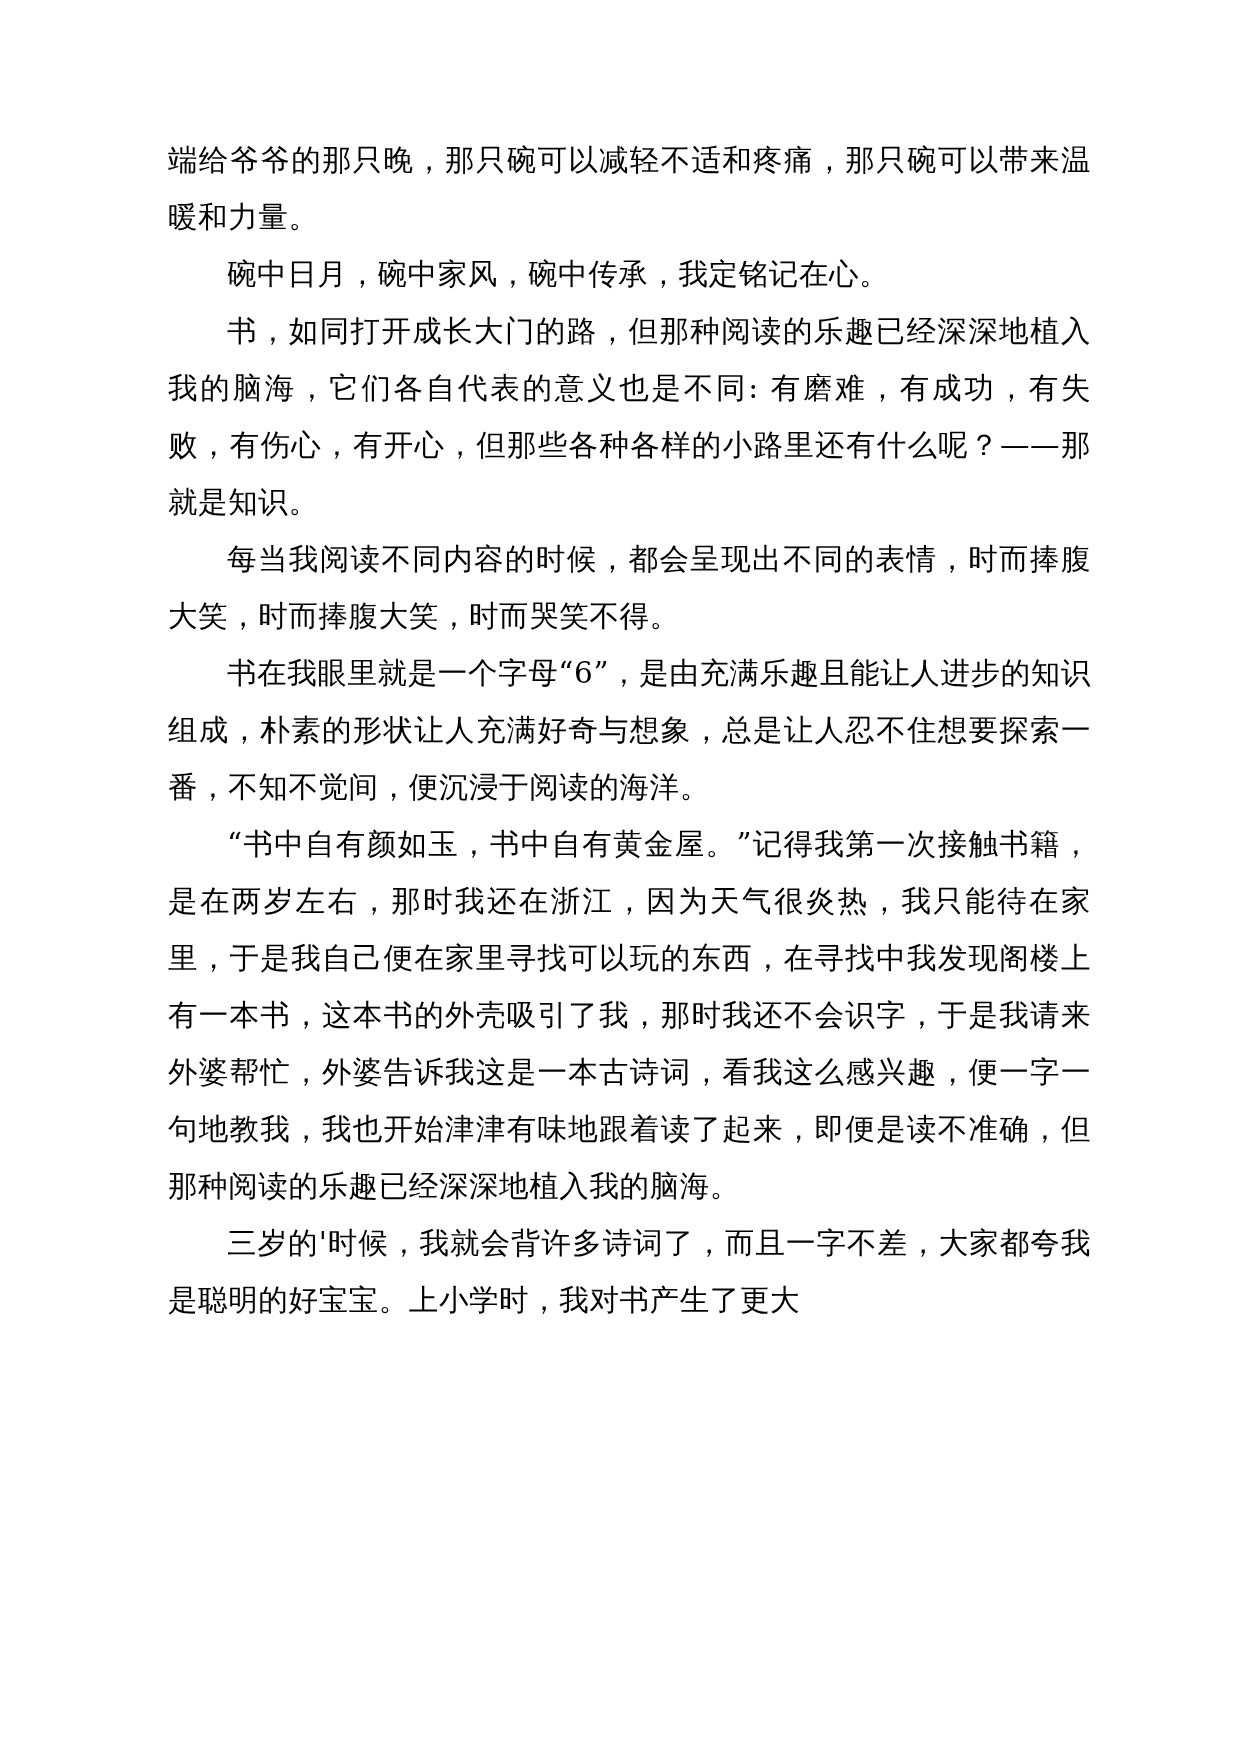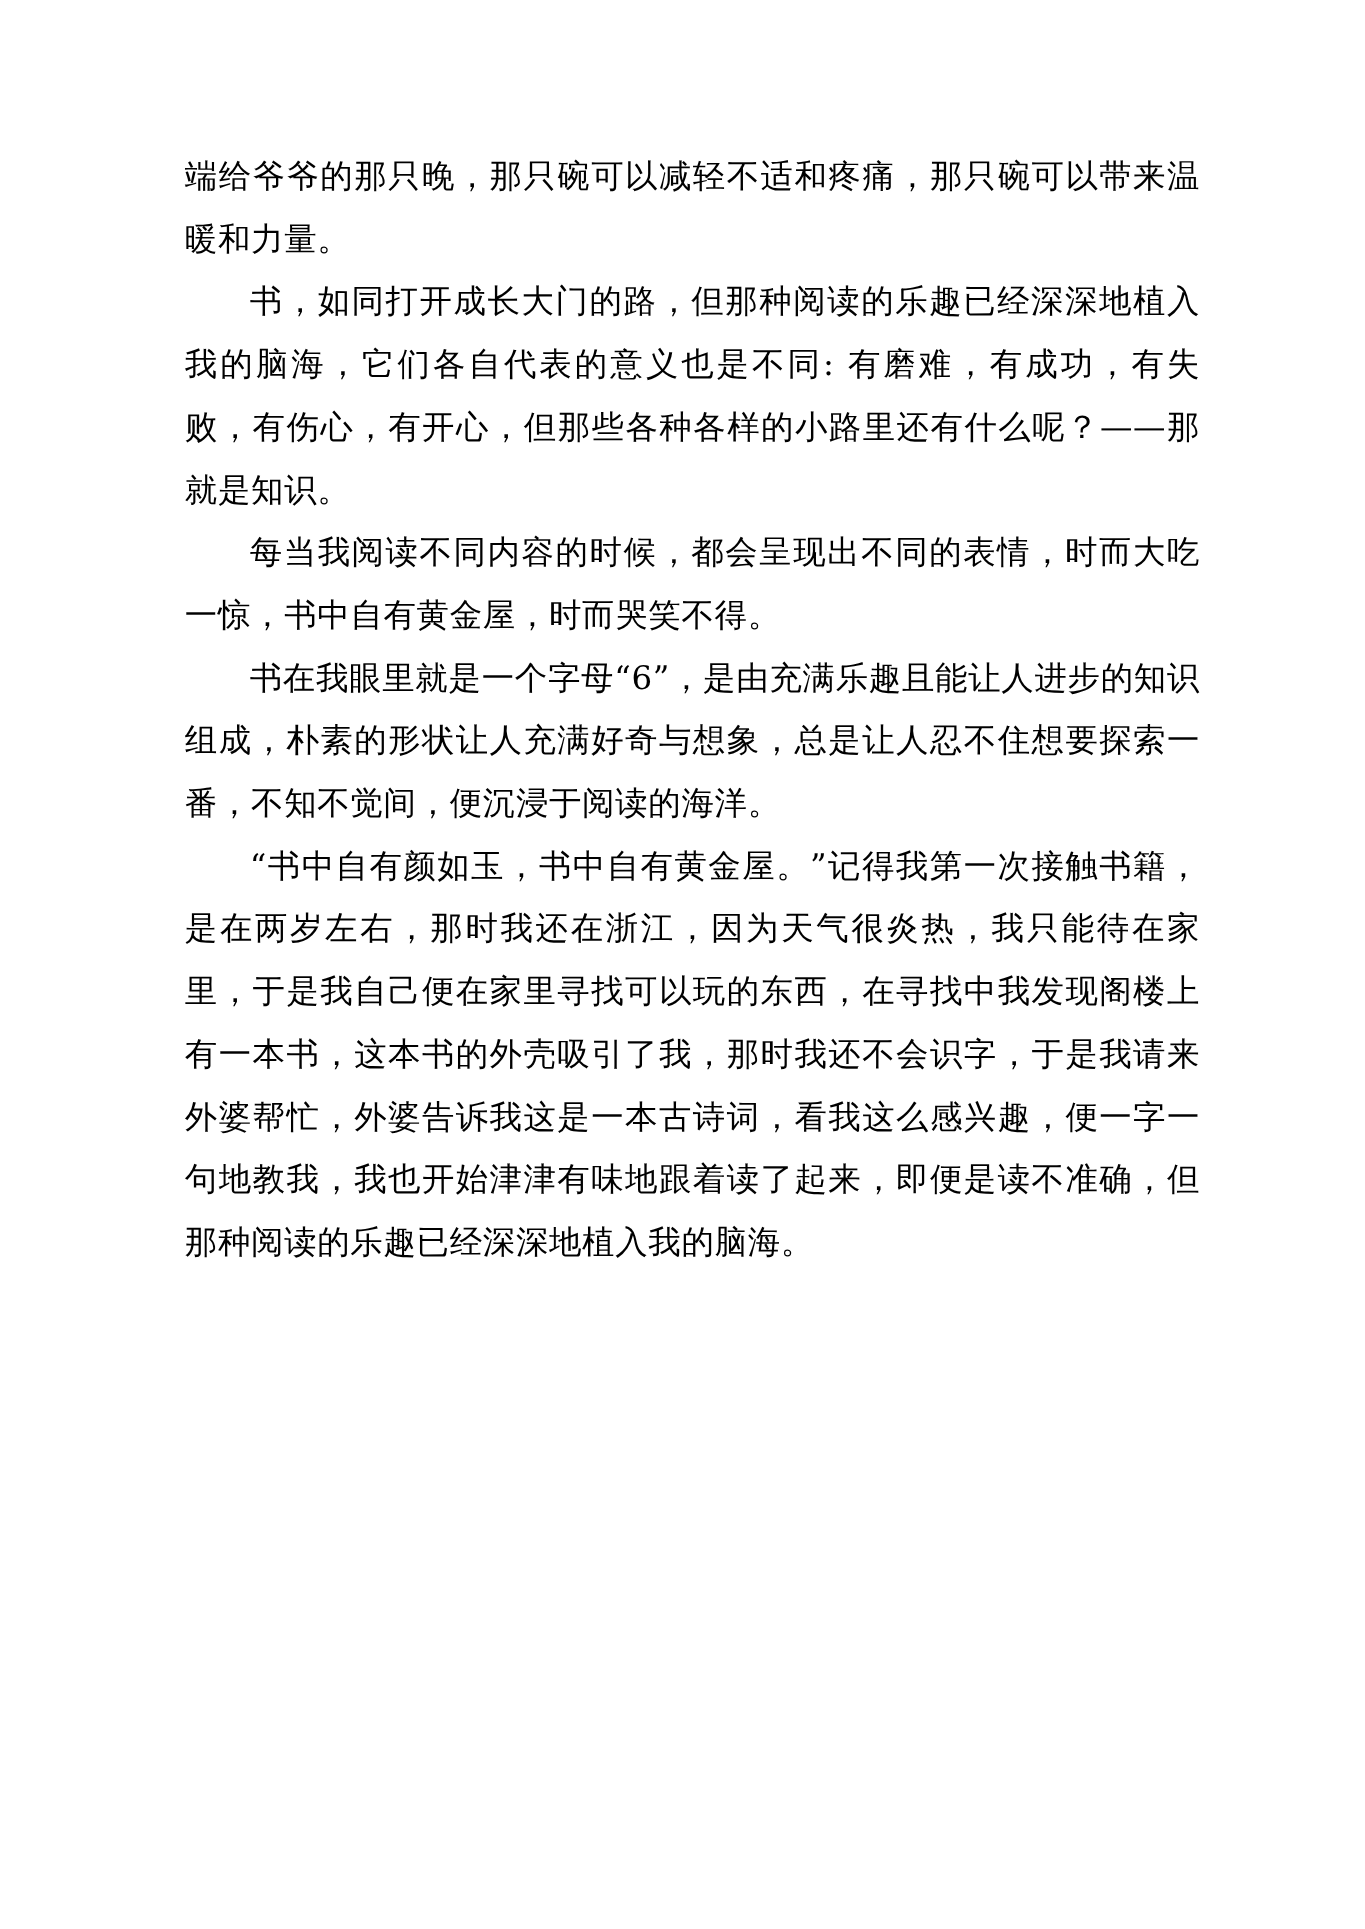--- a/index.html
+++ b/index.html
@@ -52,6 +52,7 @@
 
     <p class="para para-flush">端给爷爷的那只晚，那只碗可以减轻不适和疼痛，那只碗可以带来温暖和力量。</p>
 
+    <p class="para">碗中日月，碗中家风，碗中传承，我定铭记在心。</p>
 
 
     <p class="para">书，如同打开成长大门的路，但那种阅读的乐趣已经深深地植入我的脑海，它们各自代表的意义也是不同: 有磨难，有成功，有失败，有伤心，有开心，但那些各种各样的小路里还有什么呢？——那就是知识。</p>

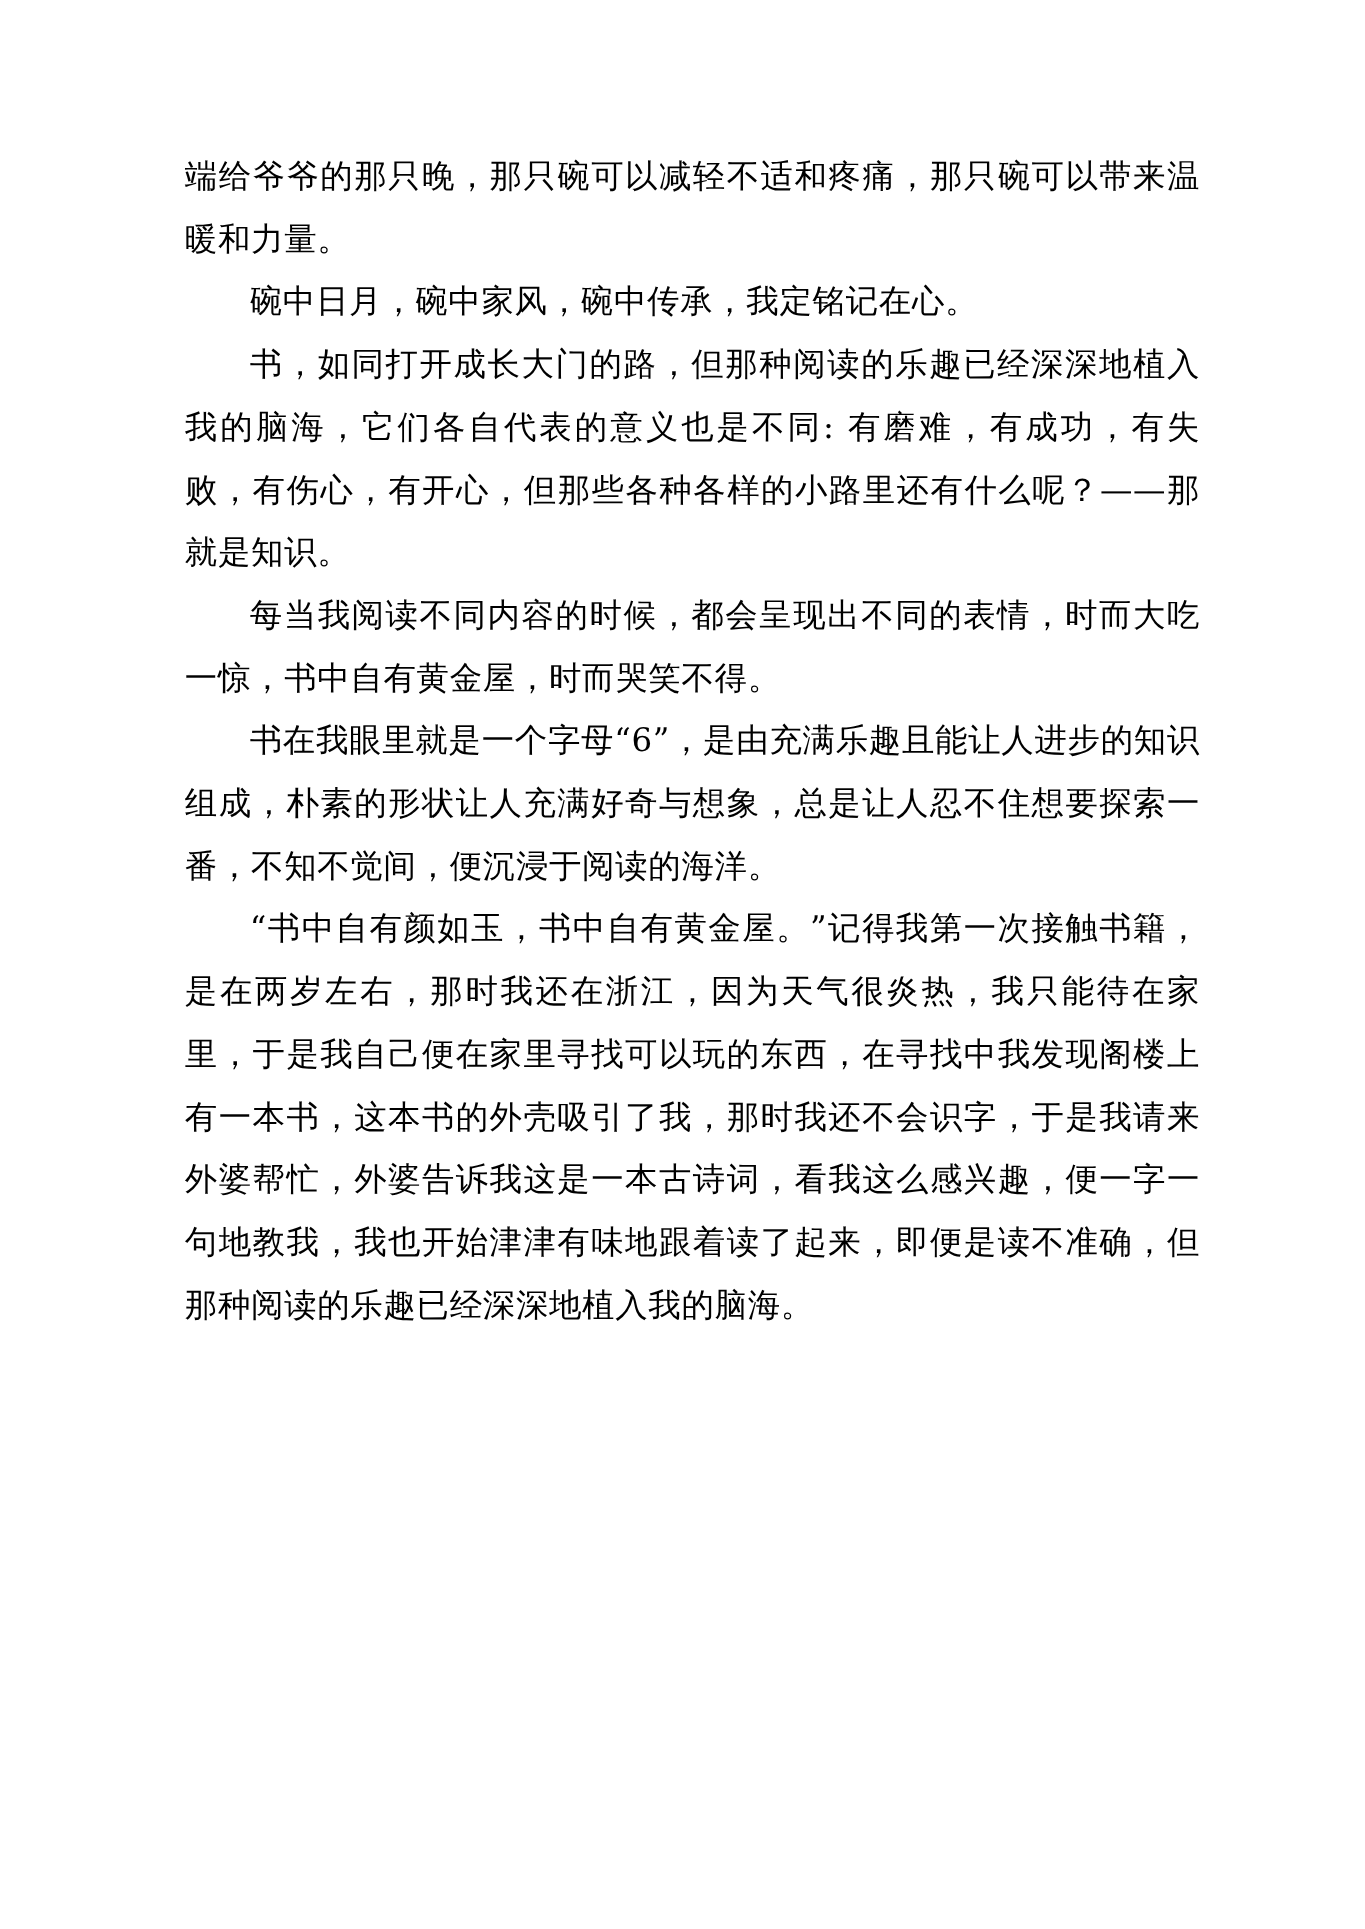--- a/index.html
+++ b/index.html
@@ -57,7 +57,7 @@
 
     <p class="para">书，如同打开成长大门的路，但那种阅读的乐趣已经深深地植入我的脑海，它们各自代表的意义也是不同: 有磨难，有成功，有失败，有伤心，有开心，但那些各种各样的小路里还有什么呢？——那就是知识。</p>
 
-    <p class="para">每当我阅读不同内容的时候，都会呈现出不同的表情，时而大吃一惊，书中自有黄金屋，时而哭笑不得。</p>
+    <p class="para">每当我阅读不同内容的时候，都会呈现出不同的表情，时而捧腹大笑，时而捧腹大笑，时而哭笑不得。</p>
 
     <p class="para">书在我眼里就是一个字母“6”，是由充满乐趣且能让人进步的知识组成，朴素的形状让人充满好奇与想象，总是让人忍不住想要探索一番，不知不觉间，便沉浸于阅读的海洋。</p>
 

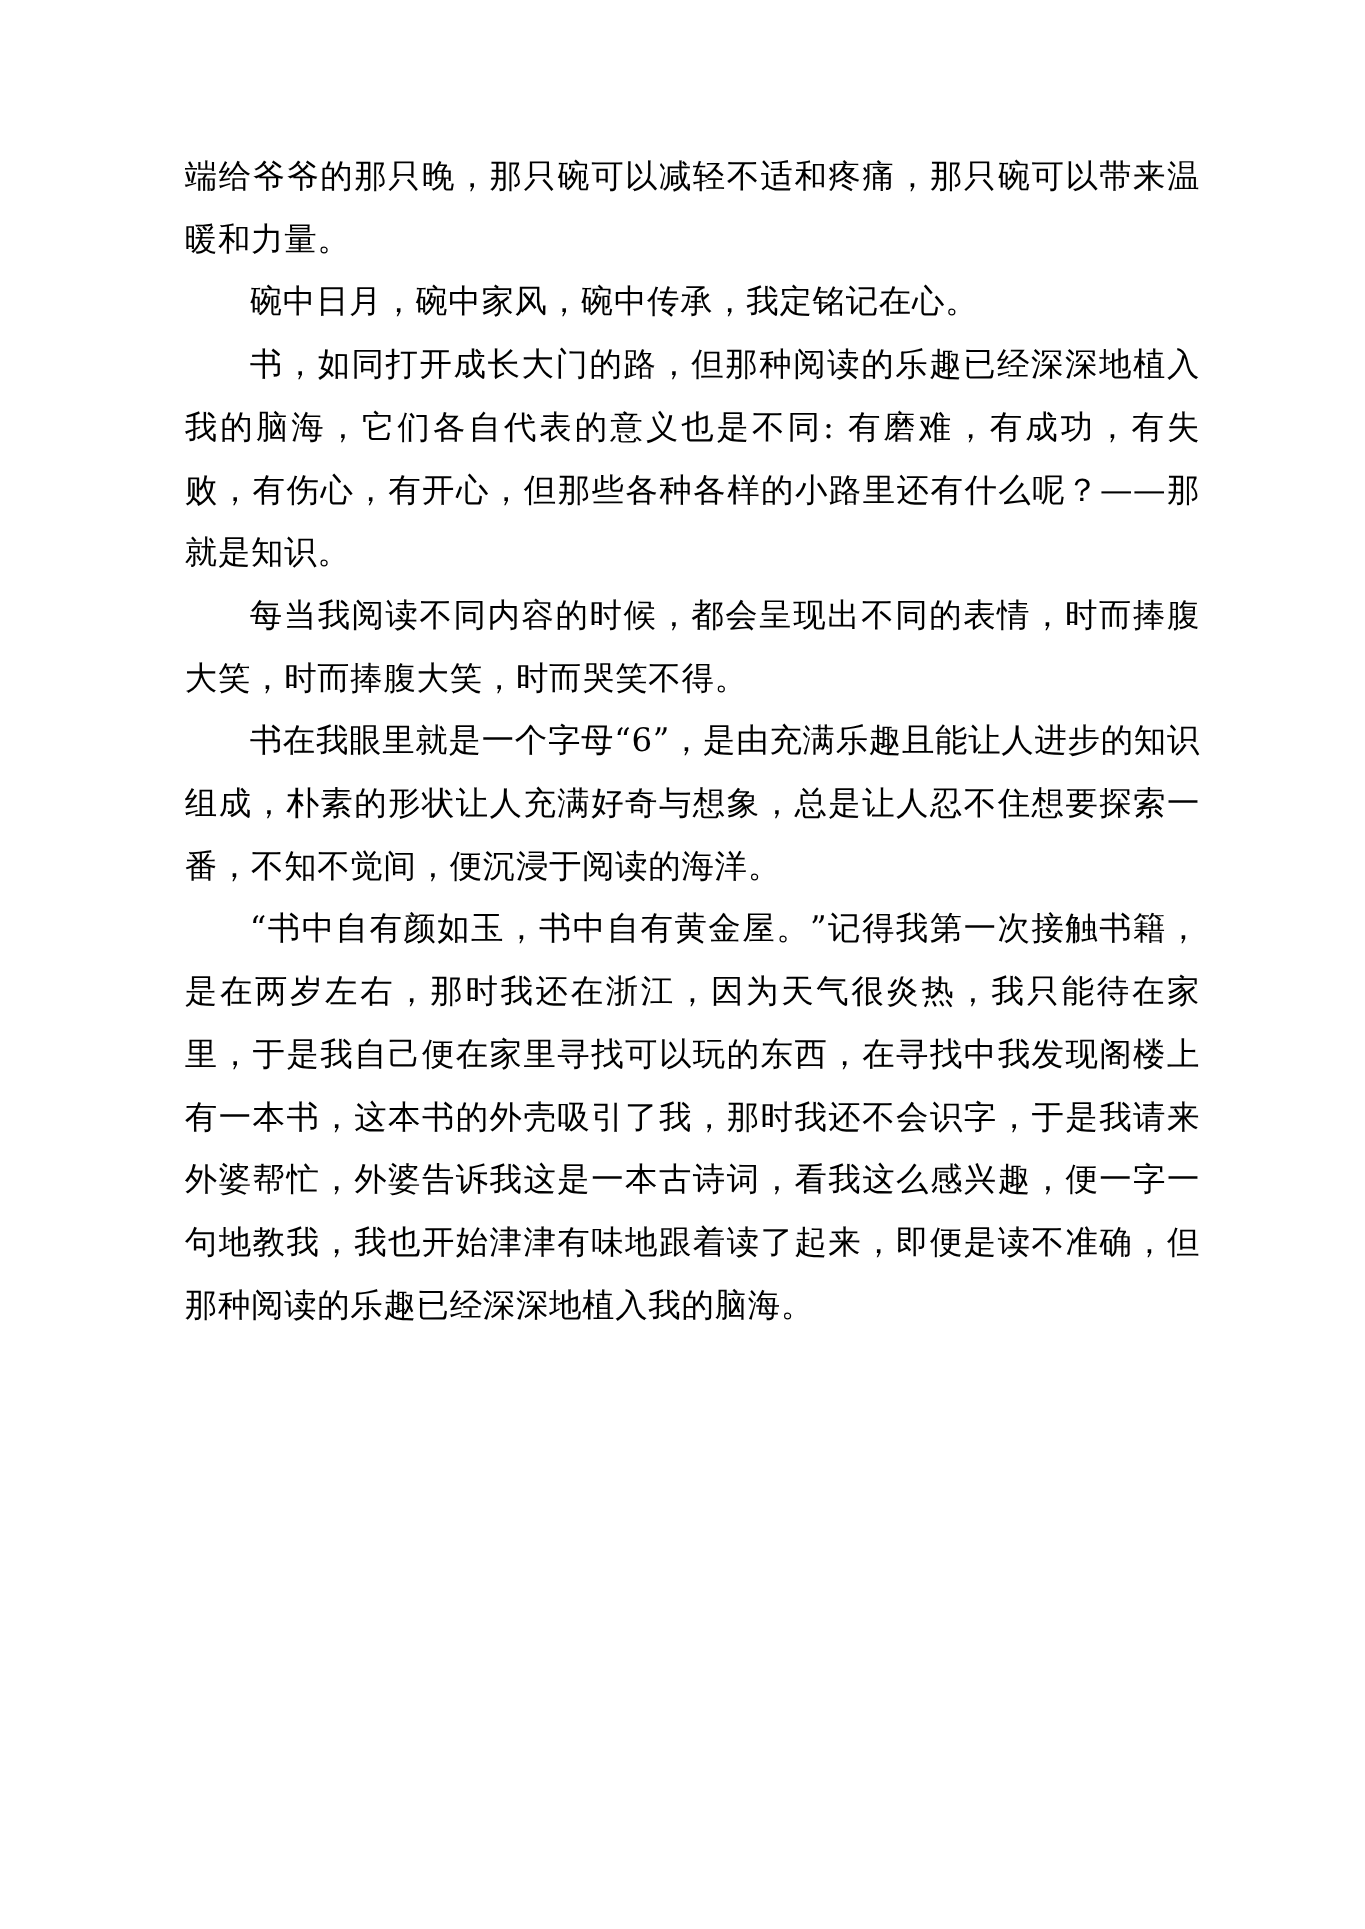--- a/index.html
+++ b/index.html
@@ -63,6 +63,7 @@
 
     <p class="para">“书中自有颜如玉，书中自有黄金屋。”记得我第一次接触书籍，是在两岁左右，那时我还在浙江，因为天气很炎热，我只能待在家里，于是我自己便在家里寻找可以玩的东西，在寻找中我发现阁楼上有一本书，这本书的外壳吸引了我，那时我还不会识字，于是我请来外婆帮忙，外婆告诉我这是一本古诗词，看我这么感兴趣，便一字一句地教我，我也开始津津有味地跟着读了起来，即便是读不准确，但那种阅读的乐趣已经深深地植入我的脑海。</p>
 
+    <p class="para">三岁的'时候，我就会背许多诗词了，而且一字不差，大家都夸我是聪明的好宝宝。上小学时，我对书产生了更大</p>
 
   </div>
 </div>

